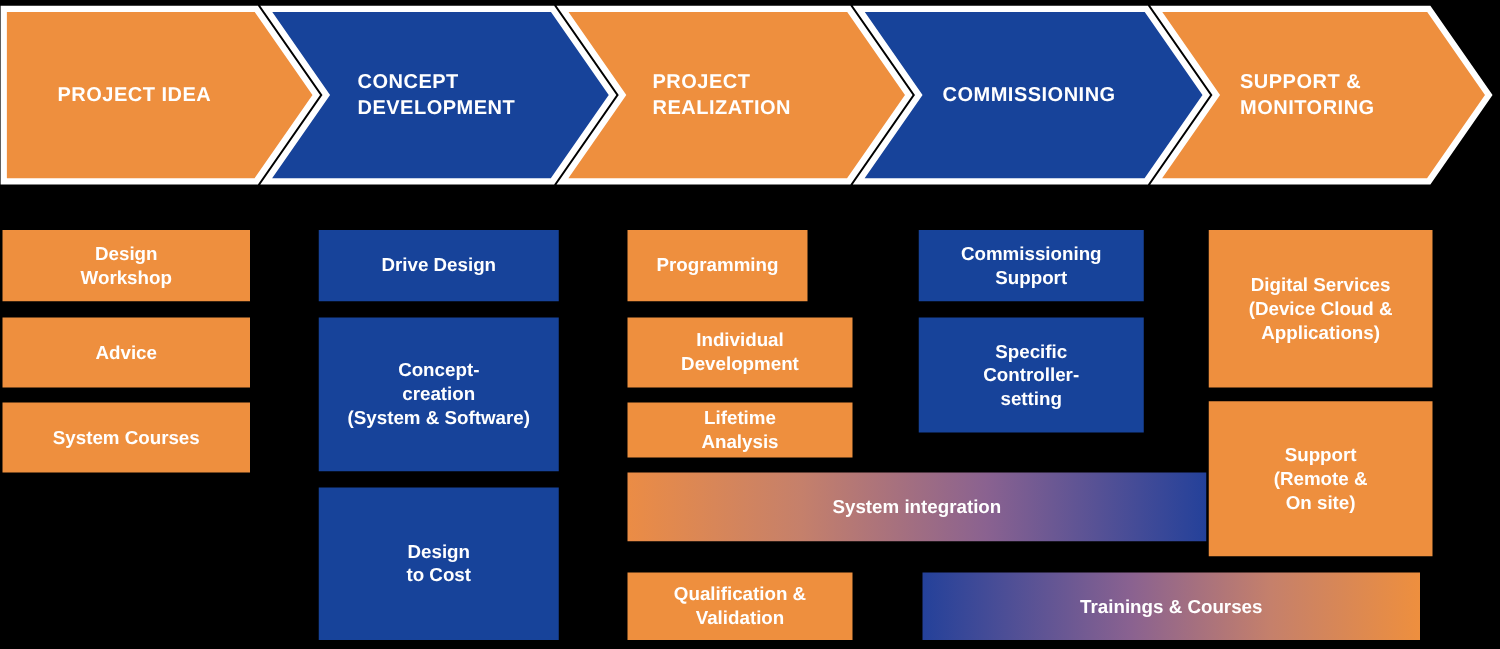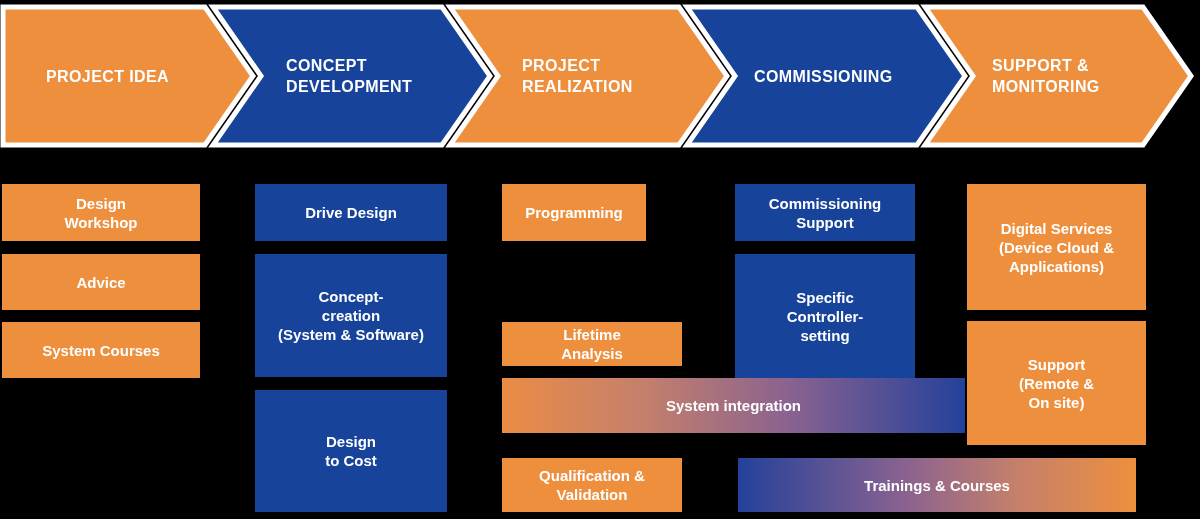--- a/index.html
+++ b/index.html
@@ -106,6 +106,10 @@
   <div class="box orange" style="left:502px;top:184px;width:144px;height:57px">
     <span>Programming</span>
   </div>
+  <div class="box orange" style="left:502px;top:254px;width:180px;height:56px">
+    <span>Individual
+Development</span>
+  </div>
   <div class="box orange" style="left:502px;top:322px;width:180px;height:44px">
     <span>Lifetime
 Analysis</span>

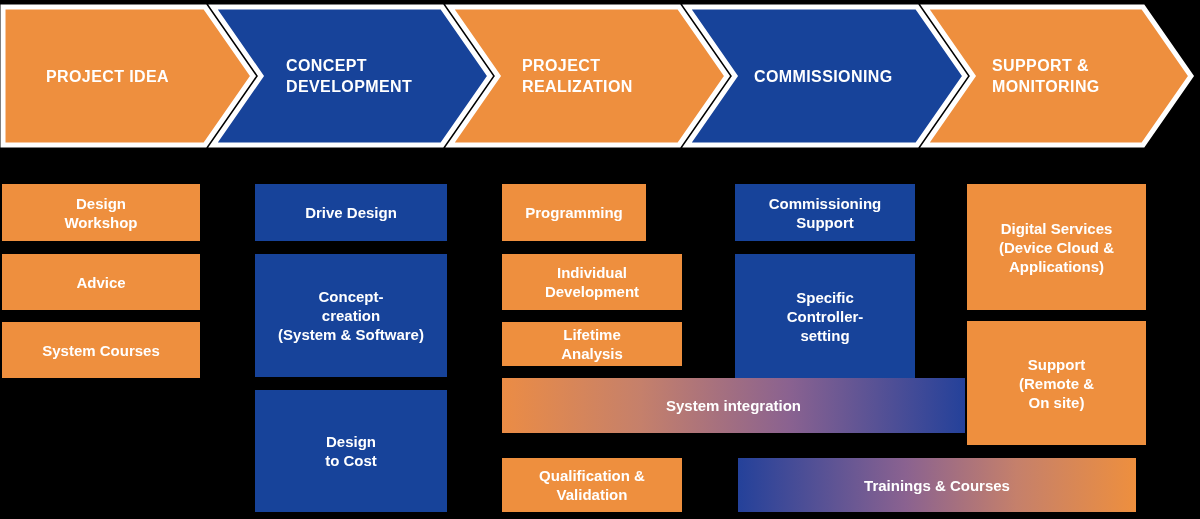--- a/index.html
+++ b/index.html
@@ -123,7 +123,7 @@
     <span>Commissioning
 Support</span>
   </div>
-  <div class="box blue" style="left:735px;top:254px;width:180px;height:124px">
+  <div class="box blue" style="left:735px;top:254px;width:180px;height:92px">
     <span>Specific
 Controller-
 setting</span>

